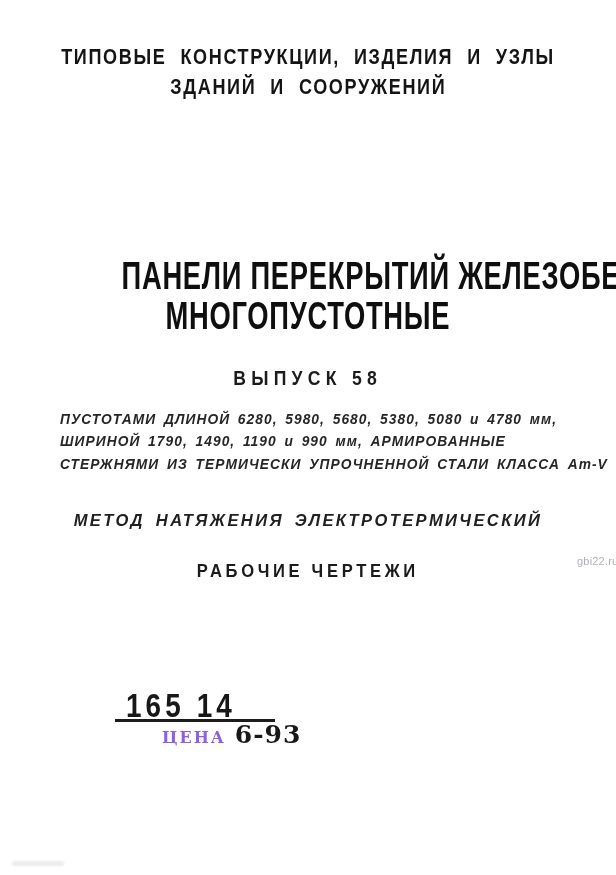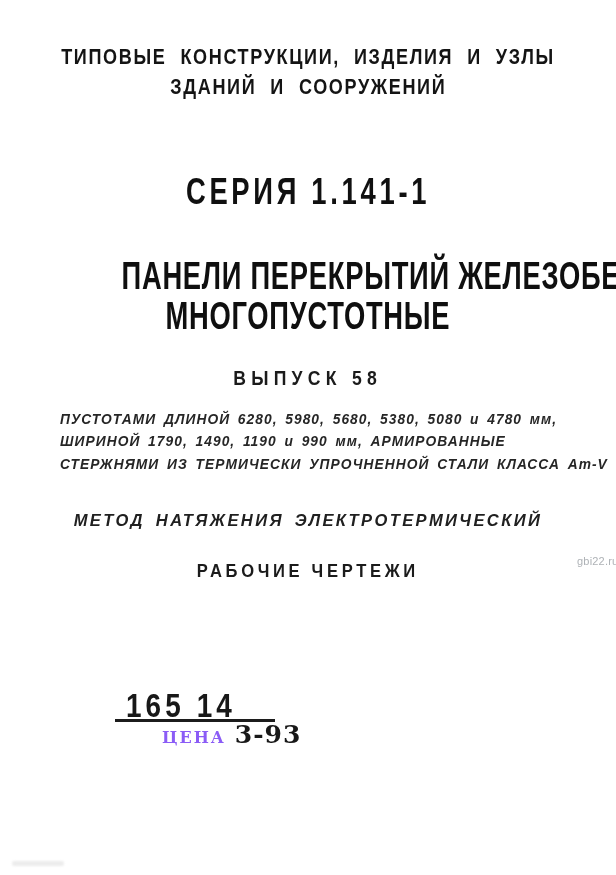--- a/index.html
+++ b/index.html
@@ -183,9 +183,6 @@
     <span class="sq">ЗДАНИЙ И СООРУЖЕНИЙ</span>
   </div>
 
-  <div class="cline series" style="top: 171px;">
-    <span class="sq">СЕРИЯ 1.141-1</span>
-  </div>
 
   <div class="cline title" style="top: 255px;">
     <span class="sq">ПАНЕЛИ ПЕРЕКРЫТИЙ ЖЕЛЕЗОБЕТОННЫЕ</span>

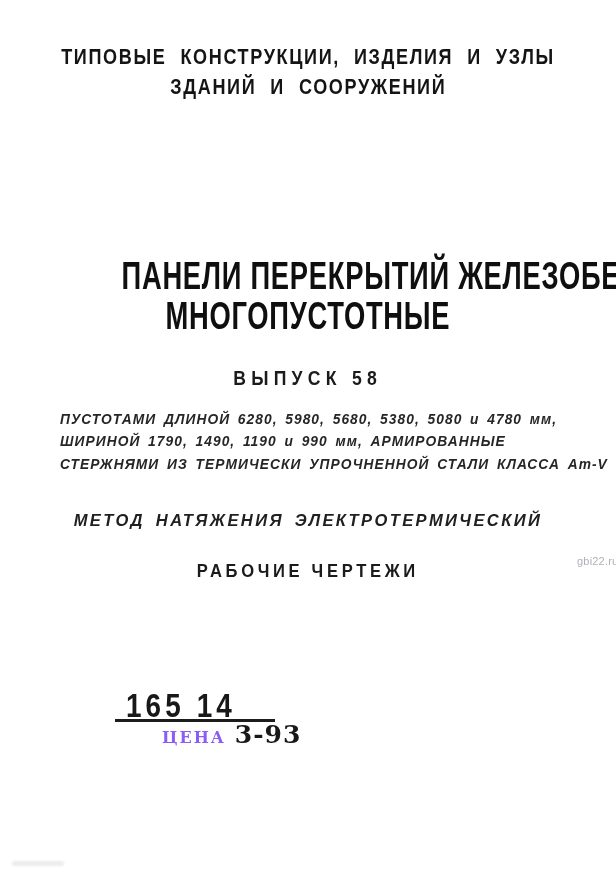--- a/index.html
+++ b/index.html
@@ -221,7 +221,7 @@
   <div class="stamp-rule"></div>
   <div class="price-row">
     <span class="price-label">ЦЕНА</span>
-    <span class="price-value">3-93</span>
+    <span class="price-value">6-93</span>
   </div>
 
   <div class="watermark">gbi22.ru</div>

